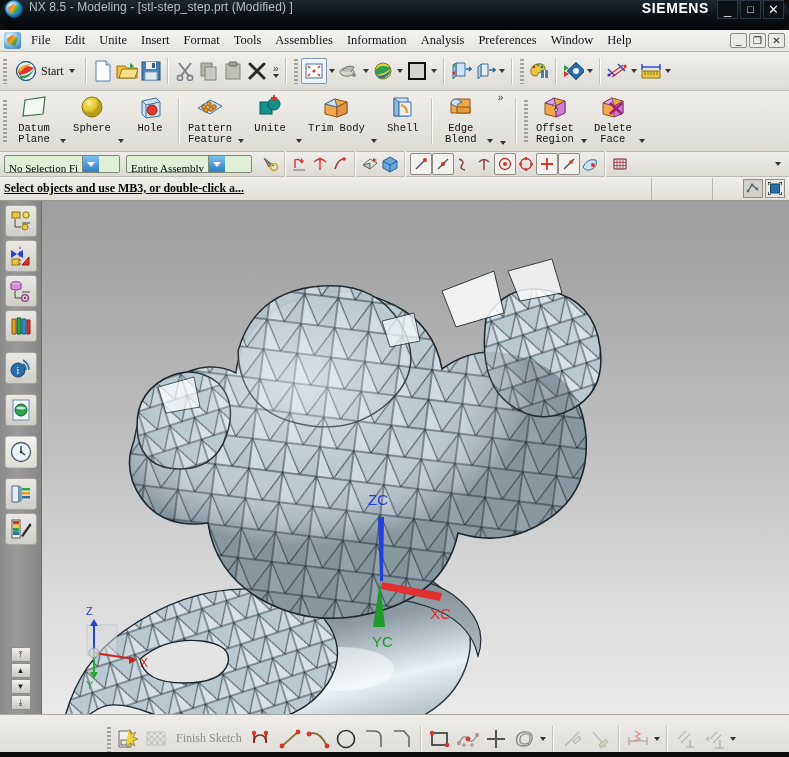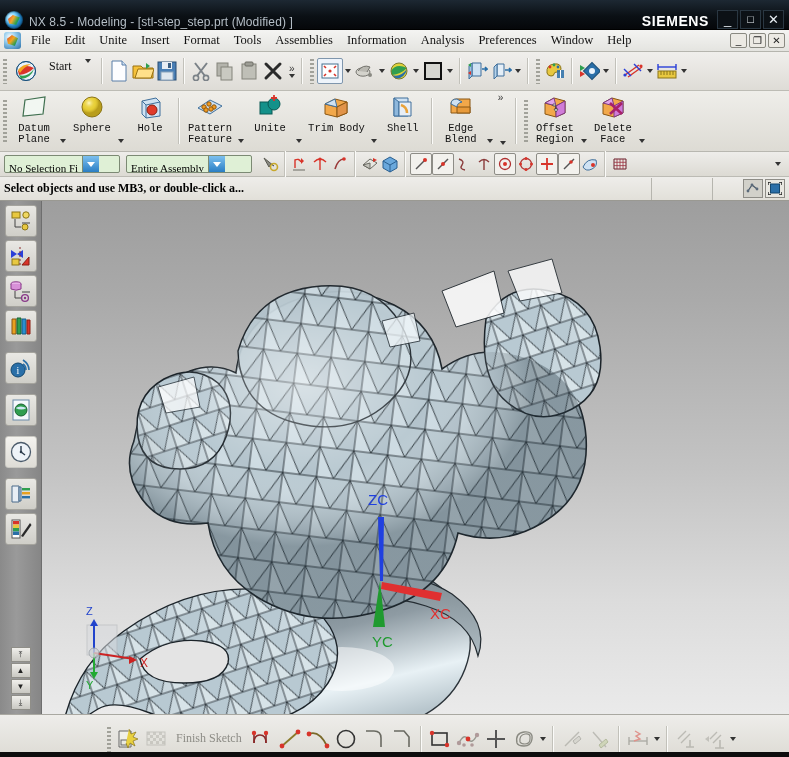--- a/index.html
+++ b/index.html
@@ -20,9 +20,10 @@
   .titlebar {
     position: absolute; left: 0; top: 0; width: 789px; height: 30px;
     background: linear-gradient(180deg,#1d2833 0%, #0b1015 55%, #05070a 100%);
-    display: flex; align-items: flex-end;
+    display: flex; align-items: flex-start;
     box-sizing: border-box;
     border-bottom: 1px solid #000;
+    border-radius: 14px;
   }
   .nx-logo {
     width: 18px; height: 18px; margin-left: 5px; margin-right: 6px;

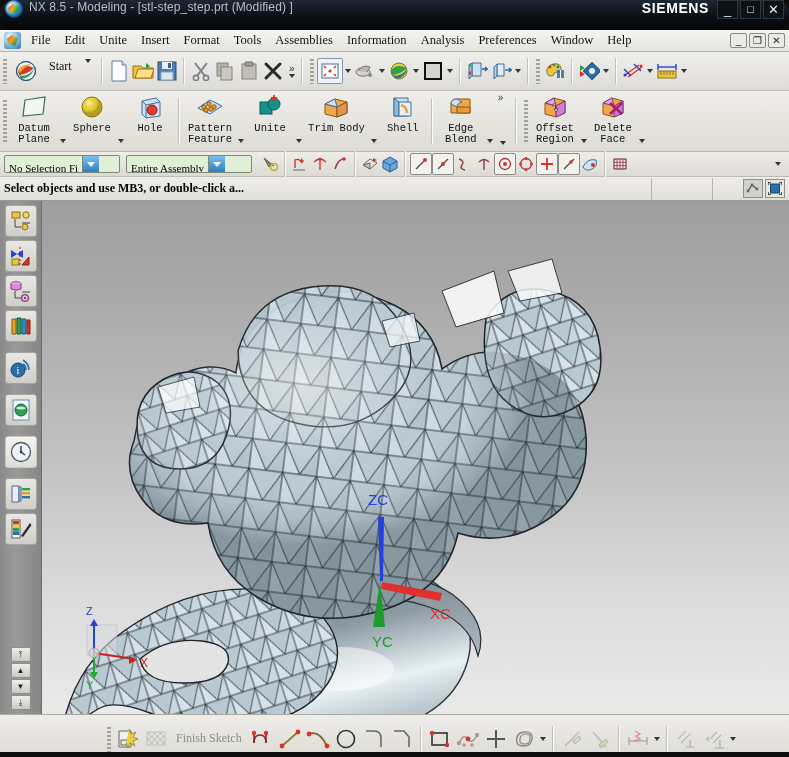--- a/index.html
+++ b/index.html
@@ -105,7 +105,7 @@
     width: 24px; height: 24px; flex: none; position: relative;
     display: flex; align-items: center; justify-content: center;
   }
-  .start-btn { display:flex; align-items:flex-start; gap:11px; padding:0 4px; flex:none; }
+  .start-btn { display:flex; align-items:center; gap:3px; padding:0 4px; flex:none; }
   .start-label { font-family:"Liberation Serif", serif; font-size:12px; color:#111; }
   .caret { width:0;height:0;border-left:3px solid transparent;border-right:3px solid transparent;border-top:4px solid #333; flex:none; margin:0 2px;}
   .chev2 { font-size:10px; color:#333; line-height:1; flex:none; }

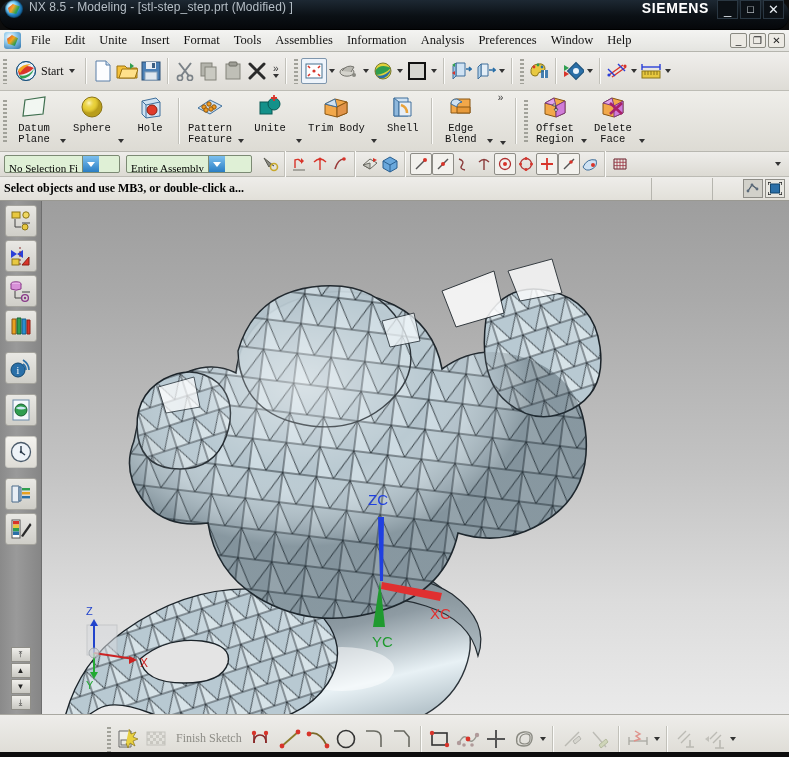--- a/index.html
+++ b/index.html
@@ -158,7 +158,7 @@
     position: absolute; left: 0; top: 177px; width: 789px; height: 24px;
     background: linear-gradient(180deg,#eeedea 0%, #e2e0d9 100%);
     border-bottom: 1px solid #9a9992;
-    display: flex; align-items: center; box-sizing: border-box;
+    display: flex; align-items: center; box-sizing: border-box; text-decoration: underline;
   }
   .cuetext {
     font-family: "Liberation Serif", serif; font-weight: bold; font-size: 12px;

